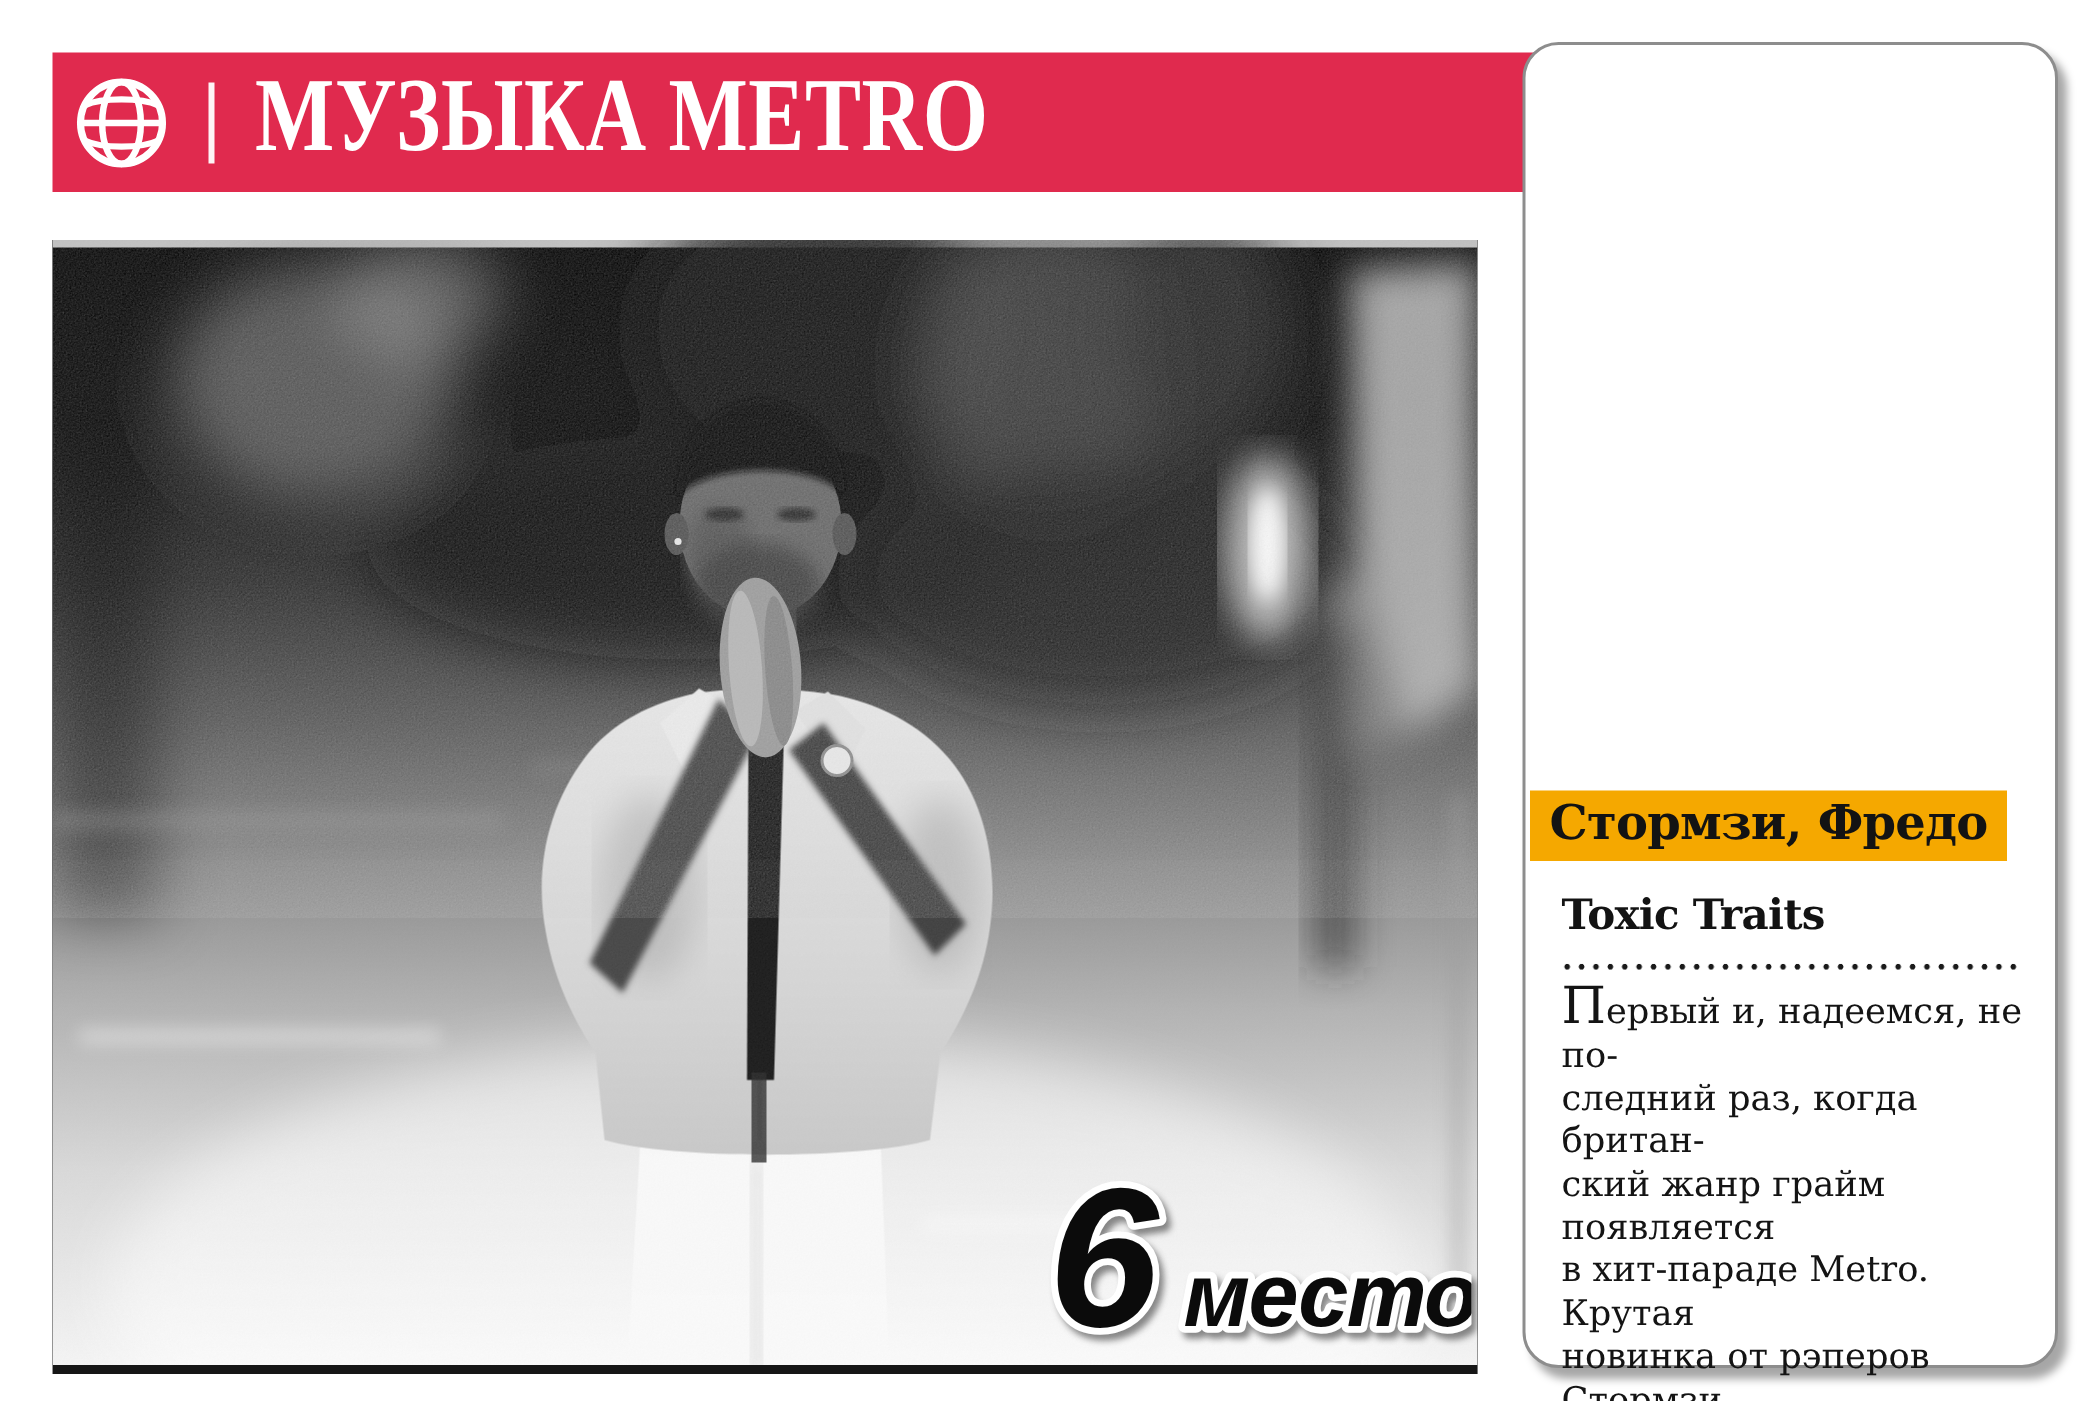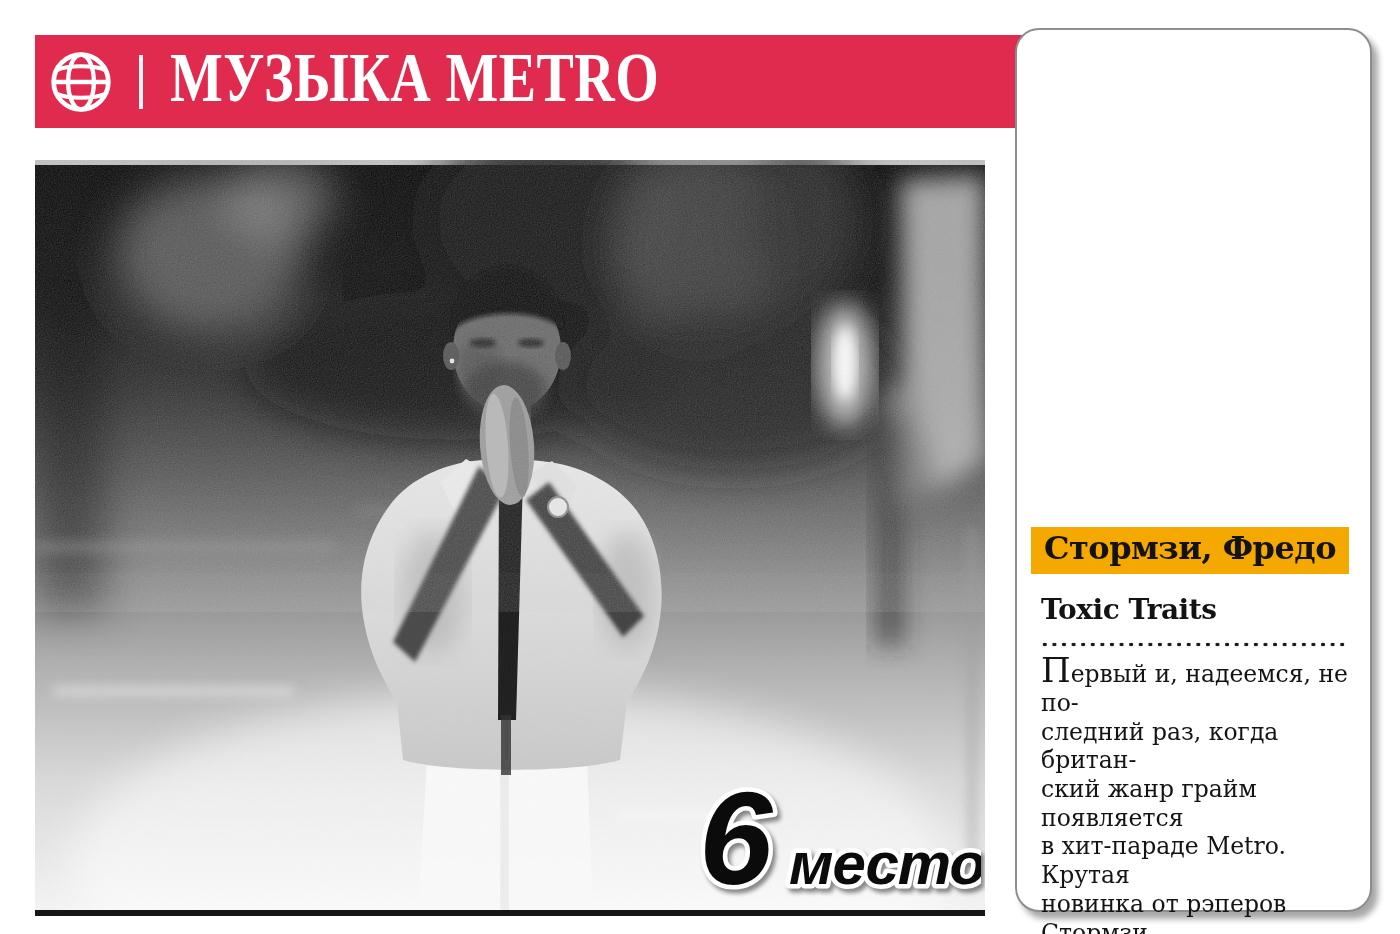--- a/index.html
+++ b/index.html
@@ -34,7 +34,7 @@
   .card { position:absolute; left:1015px; top:28px; width:357px; height:884px;
           background:#ffffff; border:2px solid #8d8d8d; border-radius:24px;
           box-shadow:6px 7px 6px rgba(0,0,0,0.35); }
-  .artist-highlight { display:inline-block; margin:497px 0 0 14px; padding:4px 13px 8px;
+  .artist-highlight { display:inline-block; margin:497px 0 0 3px; padding:4px 13px 8px;
           background:#f5a800; color:#131313; font-weight:bold; font-size:32px;
           line-height:1.1; letter-spacing:-0.5px; }
   .track-title { margin:19px 24px 16px; color:#131313; font-weight:bold; font-size:28px;

